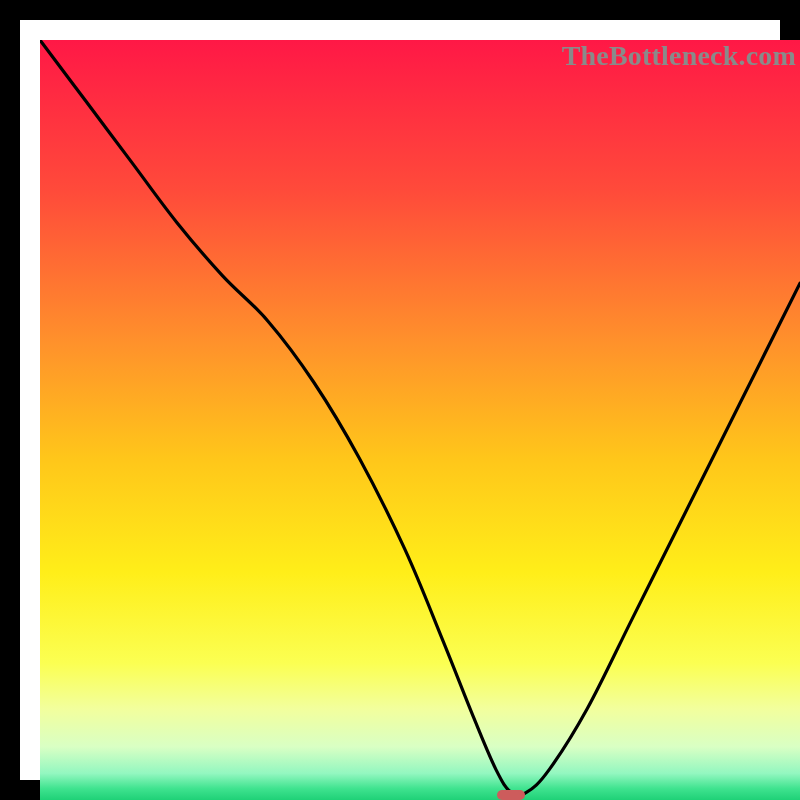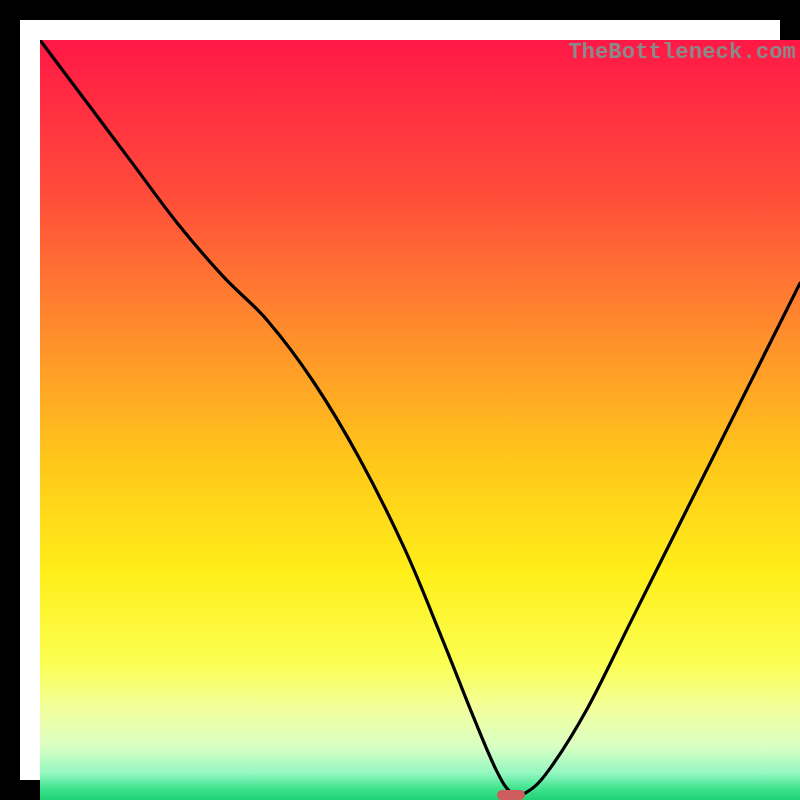--- a/index.html
+++ b/index.html
@@ -41,8 +41,8 @@
     position: absolute;
     top: 0px;
     right: 4px;
-    font-family: Liberation Mono, monospace;
-    font-size: 22px;
+    font-family: Liberation Serif, serif;
+    font-size: 28px;
     font-weight: 600;
     color: #8a8a8a;
     letter-spacing: 0.2px;

